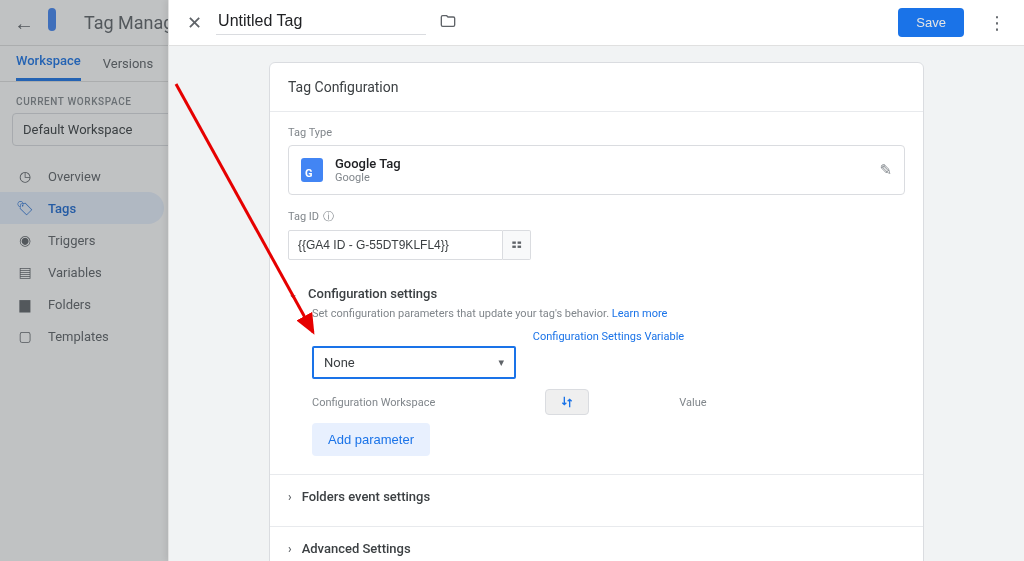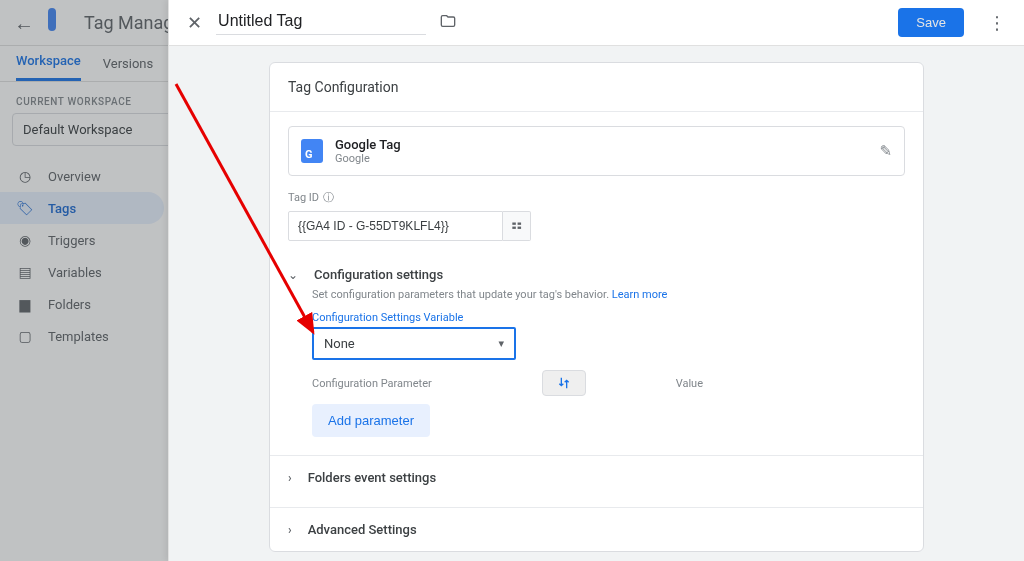--- a/index.html
+++ b/index.html
@@ -151,6 +151,7 @@
       <div class="card-divider"></div>
 
       <div class="card-inner">
+        <div class="field-label">Tag Type</div>
         <div class="tagtype-box">
           <span class="ticon"></span>
           <div>

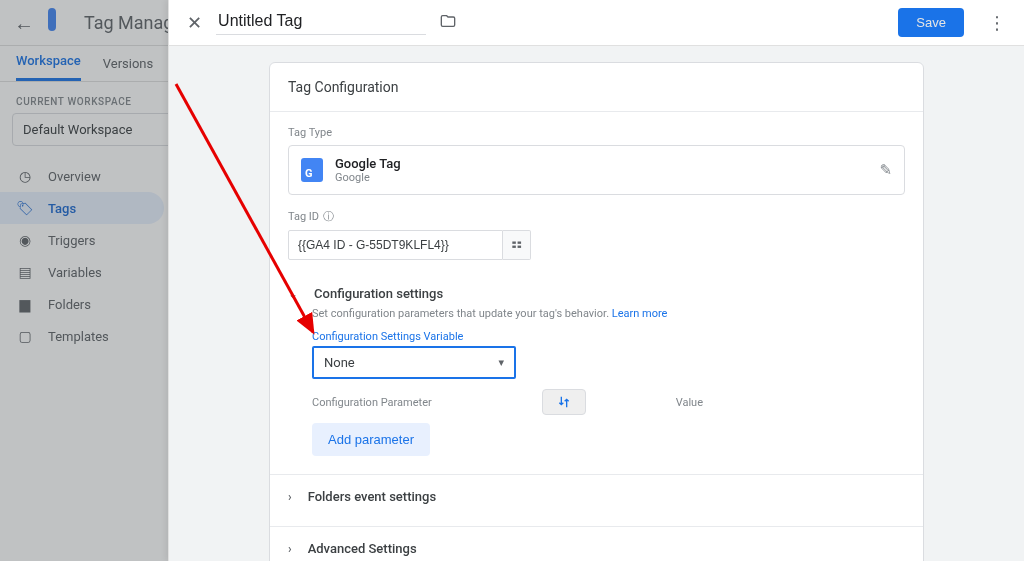--- a/index.html
+++ b/index.html
@@ -55,7 +55,7 @@
   .tagid-input { border: 1px solid #dadce0; border-radius: 2px 0 0 2px; padding: 7px 9px; font-size: 12px; width: 215px; color: #3c4043; }
   .tagid-btn { border: 1px solid #dadce0; border-left: none; border-radius: 0 2px 2px 0; background: #f8f9fa; width: 28px; display: flex; align-items: center; justify-content: center; color: #5f6368; font-size: 12px; }
 
-  .section-row { display: flex; align-items: center; gap: 16px; padding: 12px 18px 6px; font-size: 13px; color: #3c4043; font-weight: 500; }
+  .section-row { display: flex; align-items: center; gap: 10px; padding: 12px 18px 6px; font-size: 13px; color: #3c4043; font-weight: 500; }
   .section-row.collapsed { padding: 14px 18px; }
   .chev-d { font-size: 12px; color: #5f6368; }
   .section-desc { font-size: 11px; color: #80868b; padding: 0 18px 0 42px; }

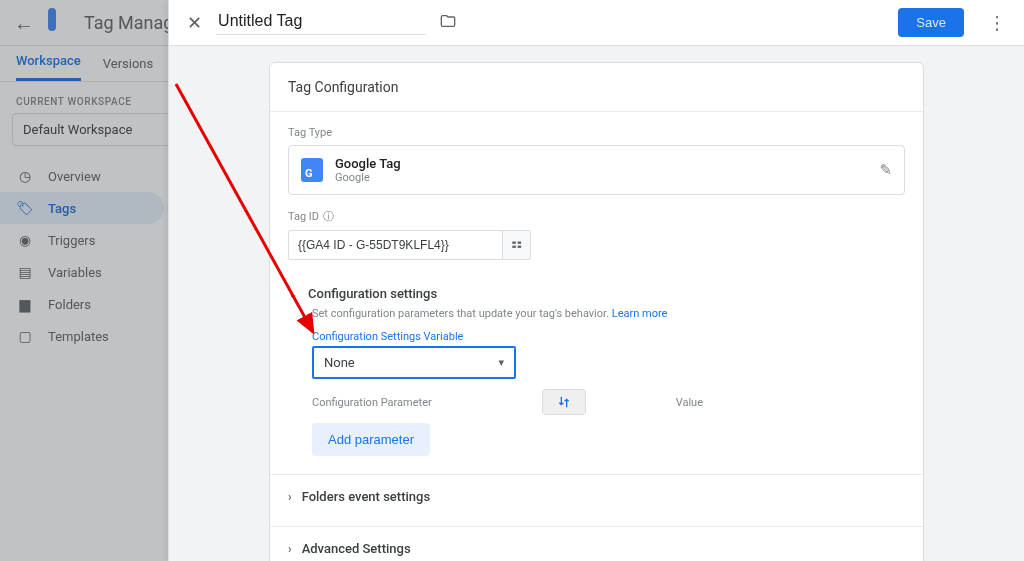--- a/index.html
+++ b/index.html
@@ -62,7 +62,7 @@
   .section-desc a { color: #1a73e8; text-decoration: none; }
 
   .cs-block { padding: 10px 18px 8px 42px; }
-  .cs-label { font-size: 11px; color: #1a73e8; margin-bottom: 3px; }
+  .cs-label { font-size: 11px; color: #1a73e8; margin-bottom: 3px; text-align: center; }
   .cs-select { border: 2px solid #1a73e8; border-radius: 2px; padding: 7px 10px; width: 204px; display: flex; justify-content: space-between; align-items: center; font-size: 13px; color: #3c4043; }
   .cs-select .dd { color: #5f6368; font-size: 11px; }
 

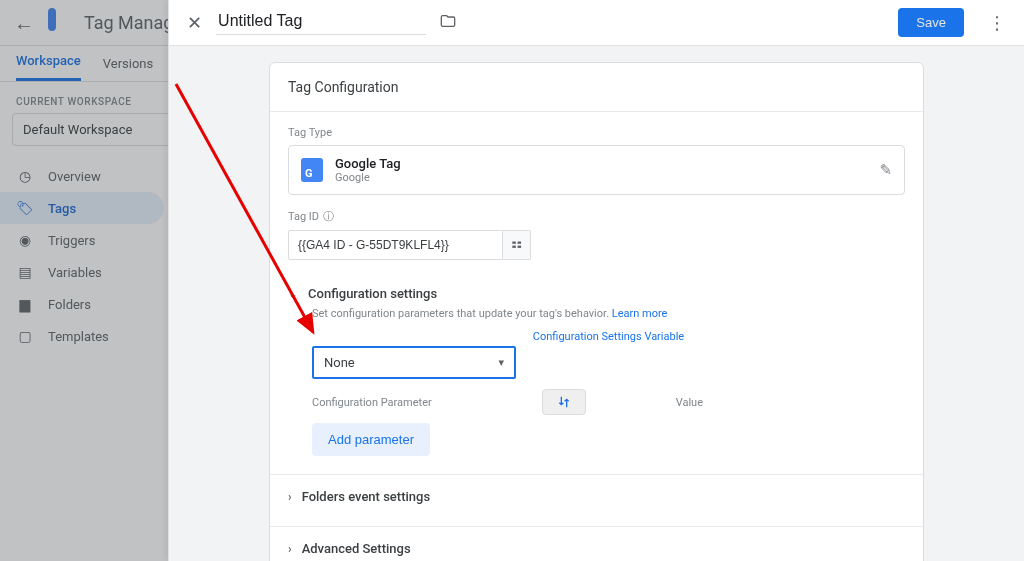--- a/index.html
+++ b/index.html
@@ -196,7 +196,7 @@
       </div>
 
       <div class="param-row">
-        <span class="param-col-label">Configuration Parameter</span>
+        <span class="param-col-label">Configuration Workspace</span>
         <button class="sort-btn">
           <svg viewBox="0 0 24 24" style="width:16px;height:16px;fill:none;stroke:#1a73e8;stroke-width:2;">
               <path d="M8 4v12M5 13l3 3 3-3M16 20V8M13 11l3-3 3 3"></path>

